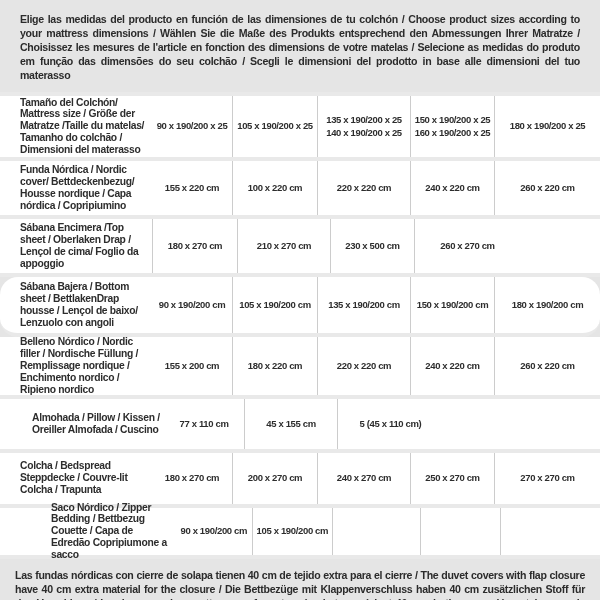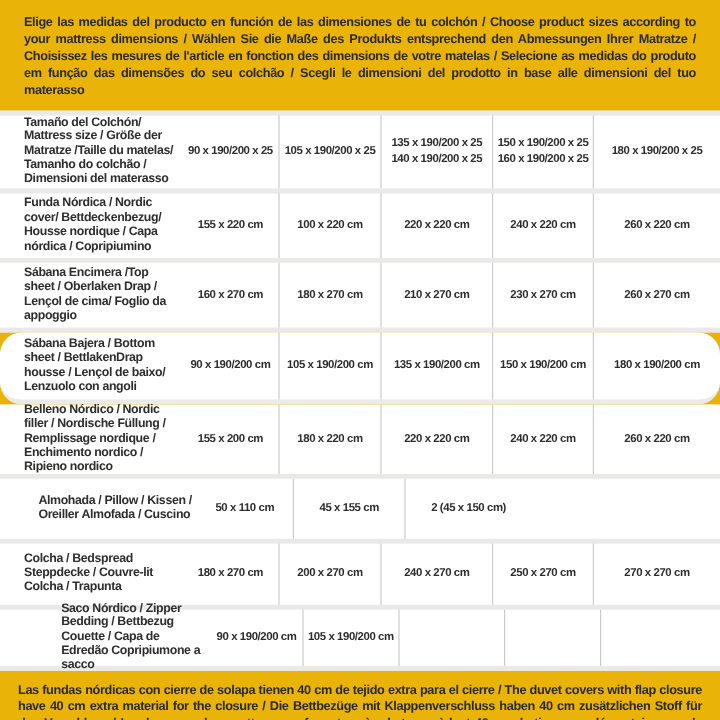--- a/index.html
+++ b/index.html
@@ -6,7 +6,7 @@
   .page {
     position: relative;
     width: 600px; height: 600px;
-    background: #eab308;
+    background: #e5e5e5;
     font-family: "Liberation Sans", sans-serif;
     color: #2d2d2d;
     overflow: hidden;

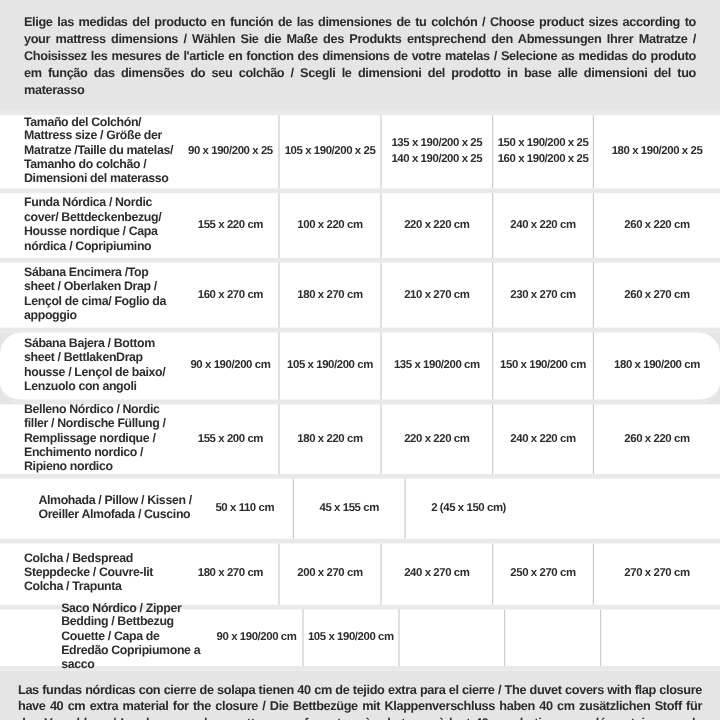--- a/index.html
+++ b/index.html
@@ -113,7 +113,6 @@
 
     <div class="row r2">
       <div class="cell label">Sábana Encimera /Top sheet / Oberlaken Drap / Lençol de cima/ Foglio da appoggio</div>
-      <div class="cell val c1">160 x 270 cm</div>
       <div class="cell val c2">180 x 270 cm</div>
       <div class="cell val c3">210 x 270 cm</div>
       <div class="cell val c4">230 x 270 cm</div>

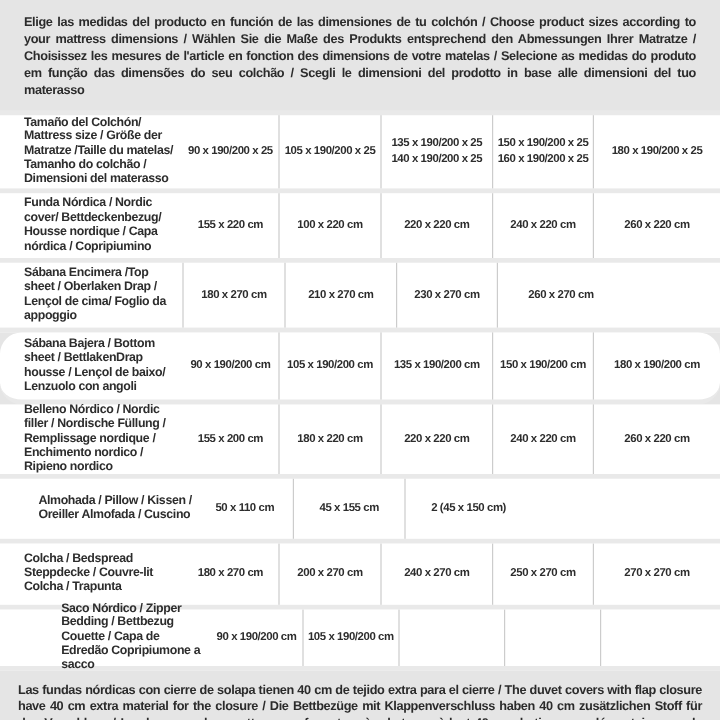--- a/index.html
+++ b/index.html
@@ -115,7 +115,7 @@
       <div class="cell label">Sábana Encimera /Top sheet / Oberlaken Drap / Lençol de cima/ Foglio da appoggio</div>
       <div class="cell val c2">180 x 270 cm</div>
       <div class="cell val c3">210 x 270 cm</div>
-      <div class="cell val c4">230 x 270 cm</div>
+      <div class="cell val c4">230 x 500 cm</div>
       <div class="cell val c5">260 x 270 cm</div>
     </div>
 

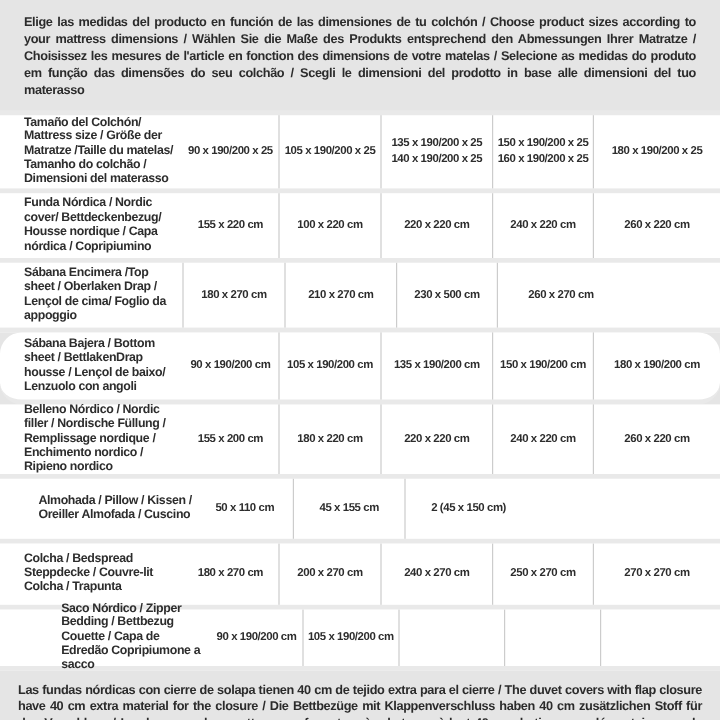--- a/index.html
+++ b/index.html
@@ -139,7 +139,7 @@
 
     <div class="row r5">
       <div class="cell label">Almohada  / Pillow / Kissen / Oreiller Almofada / Cuscino</div>
-      <div class="cell val c1">50 x 110 cm</div>
+      <div class="cell val c1">77 x 110 cm</div>
       <div class="cell val c3">45 x 155 cm</div>
       <div class="cell val c5">2 (45 x 150 cm)</div>
     </div>

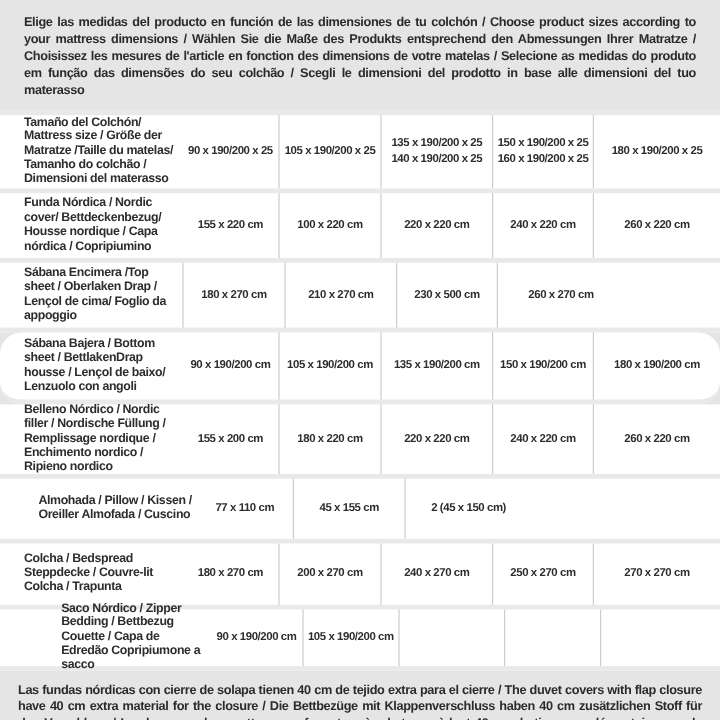--- a/index.html
+++ b/index.html
@@ -141,7 +141,7 @@
       <div class="cell label">Almohada  / Pillow / Kissen / Oreiller Almofada / Cuscino</div>
       <div class="cell val c1">77 x 110 cm</div>
       <div class="cell val c3">45 x 155 cm</div>
-      <div class="cell val c5">2 (45 x 150 cm)</div>
+      <div class="cell val c5">5 (45 x 110 cm)</div>
     </div>
 
     <div class="row r6">

